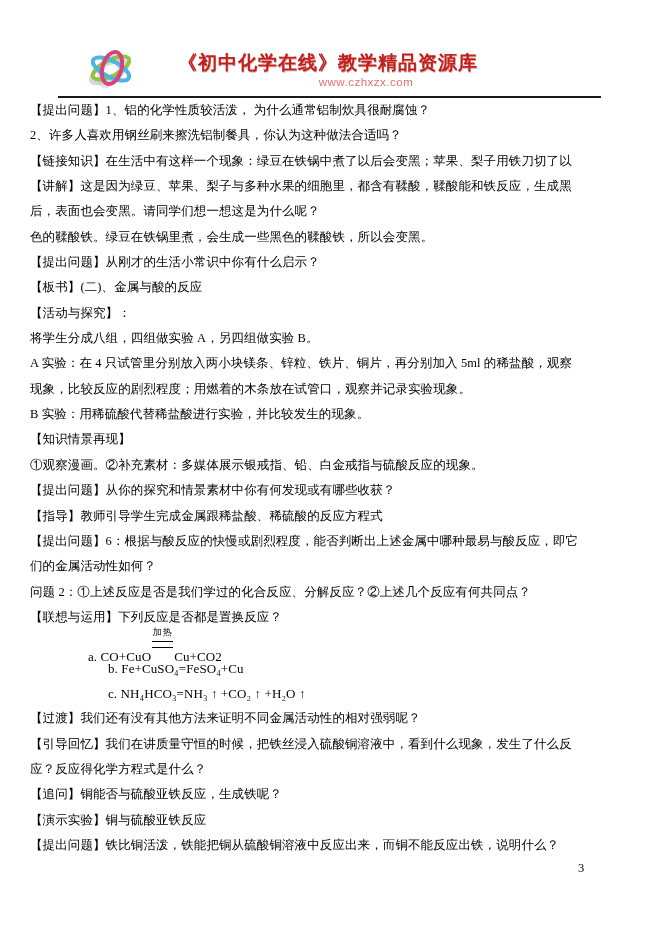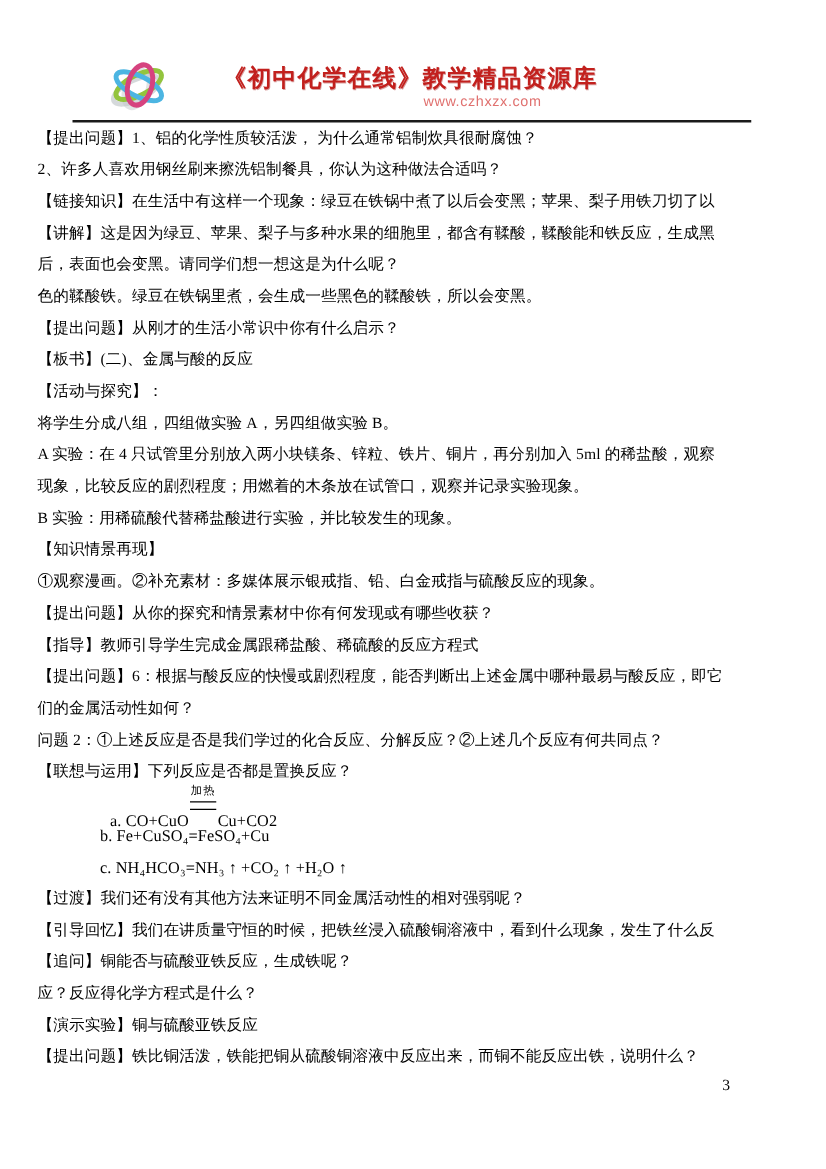--- a/index.html
+++ b/index.html
@@ -39,7 +39,7 @@
   }
   .site-url {
     position: absolute;
-    left: 128px; top: 34px;
+    left: 108px; top: 34px;
     width: 400px;
     text-align: center;
     font-size: 11.5px;

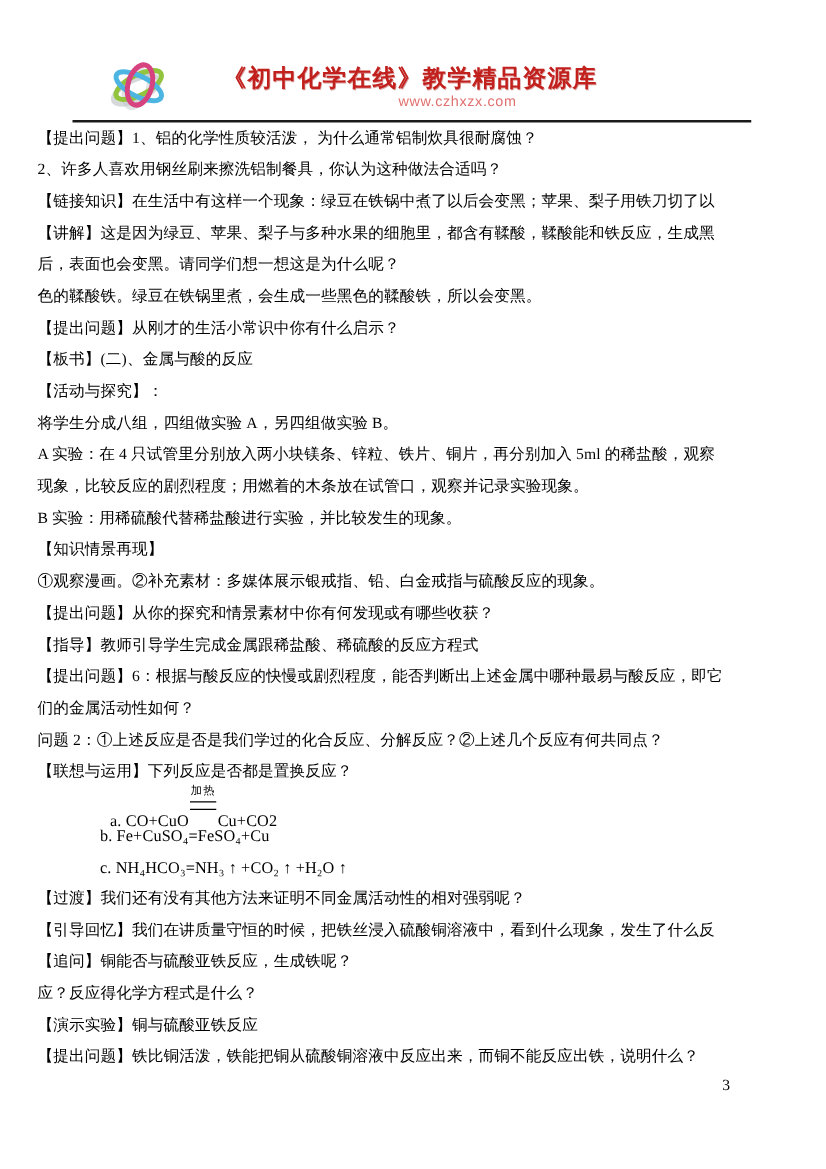--- a/index.html
+++ b/index.html
@@ -61,7 +61,7 @@
     white-space: nowrap;
     letter-spacing: 0.1px;
   }
-  .line.eq  { padding-left: 80px; font-size: 13px; }
+  .line.eq  { padding-left: 108px; font-size: 13px; }
   .line.eqa { padding-left: 88px; }
   .dbleq {
     display: inline-block;

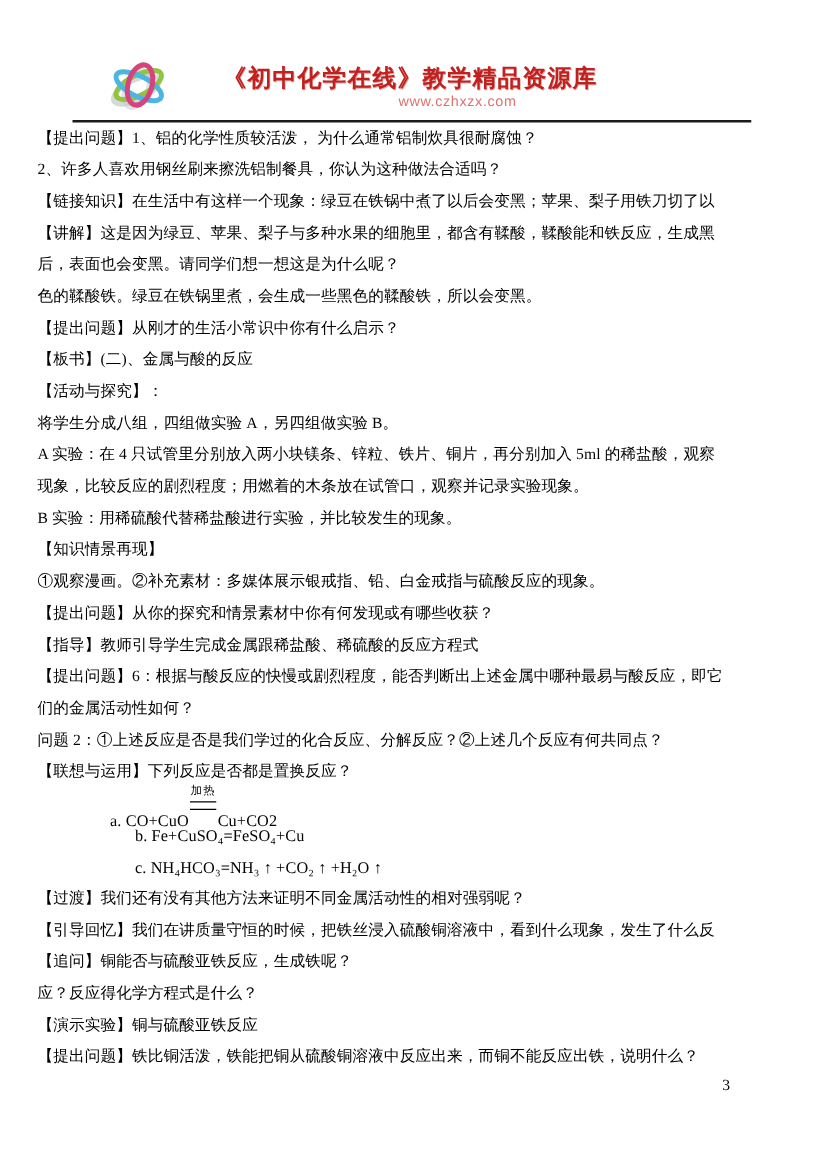--- a/index.html
+++ b/index.html
@@ -141,8 +141,8 @@
       <div class="line eq">c. NH₄HCO₃=NH₃ ↑ +CO₂ ↑ +H₂O ↑</div>
       <div class="line">【过渡】我们还有没有其他方法来证明不同金属活动性的相对强弱呢？</div>
       <div class="line">【引导回忆】我们在讲质量守恒的时候，把铁丝浸入硫酸铜溶液中，看到什么现象，发生了什么反</div>
+      <div class="line">应？反应得化学方程式是什么？</div>
       <div class="line">【追问】铜能否与硫酸亚铁反应，生成铁呢？</div>
-      <div class="line">应？反应得化学方程式是什么？</div>
       <div class="line">【演示实验】铜与硫酸亚铁反应</div>
       <div class="line">【提出问题】铁比铜活泼，铁能把铜从硫酸铜溶液中反应出来，而铜不能反应出铁，说明什么？</div>
     </div>

